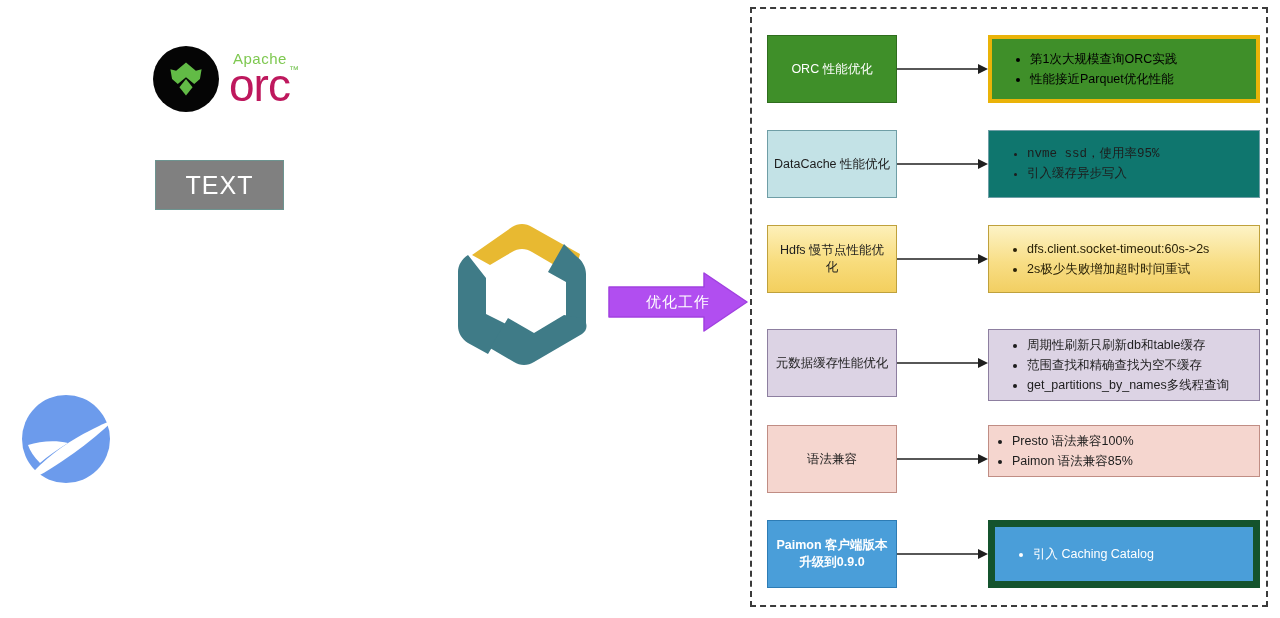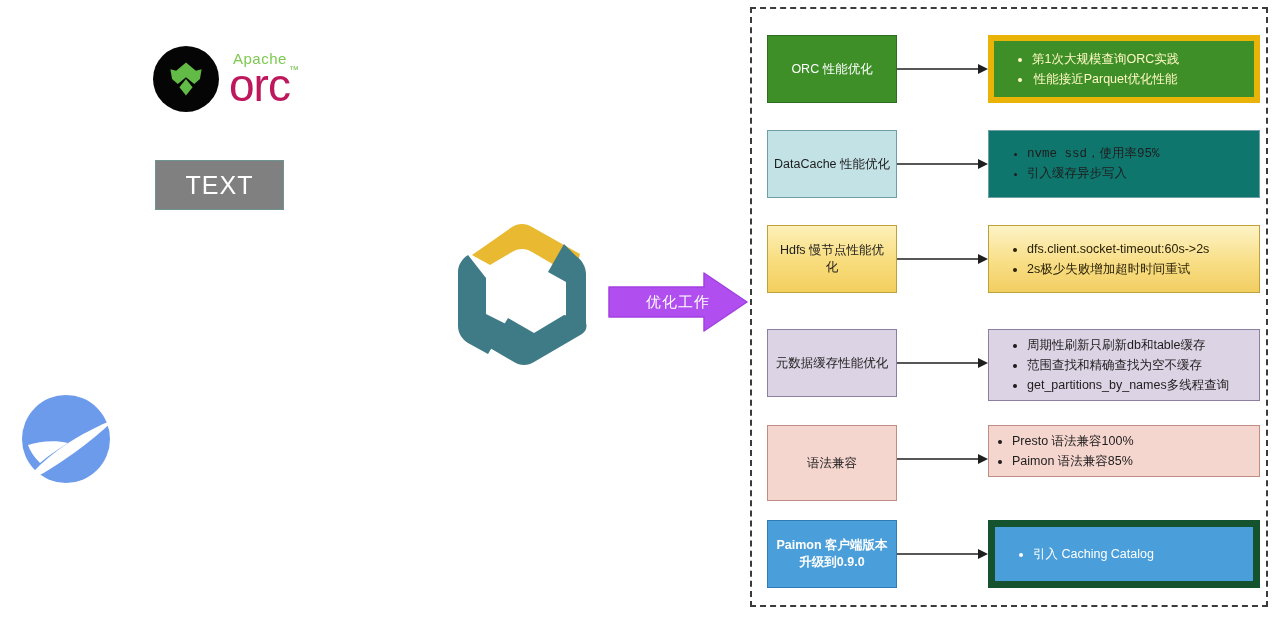--- a/index.html
+++ b/index.html
@@ -56,7 +56,7 @@
 
   
   .t-green .lbox{background:#3f8f29;border:1px solid #2f6d1e;color:#ffffff;}
-  .t-green .rbox{background:#3f8f29;border:6px solid #eab308;color:#fef9c3;text-align:center;}
+  .t-green .rbox{background:#3f8f29;border:4px solid #eab308;color:#000000;}
   .t-cyan  .lbox{background:#c3e2e6;border:1px solid #6f9ea6;color:#1d1d1d;}
   .t-cyan  .rbox{background:#0f766e;border:1px solid #6f9ea6;color:#1d1d1d;font-family:Liberation Mono, monospace;}
   .t-gold  .lbox{background:linear-gradient(180deg,#fdf0b9 0%,#f8dc7c 55%,#f3cf5e 100%);

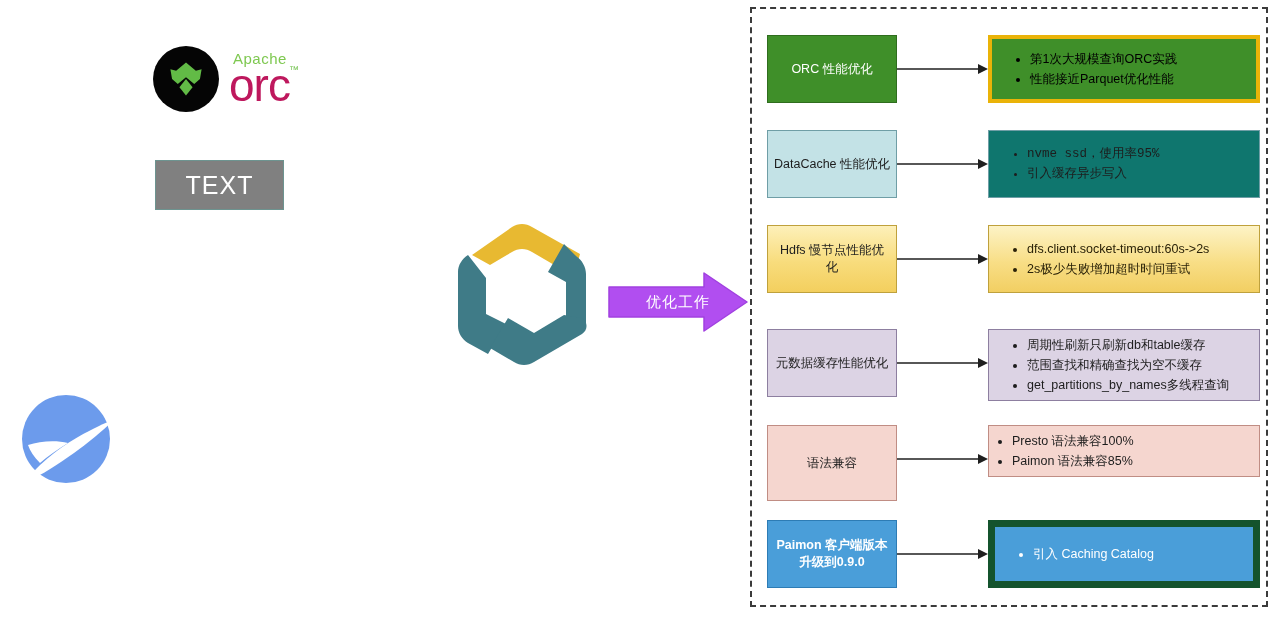--- a/index.html
+++ b/index.html
@@ -190,7 +190,7 @@
           </div>
         </div>
         <div class="row t-pink" style="top: 416px;">
-          <div class="lbox" style="left: 15px; top: 0px; width: 130px; height: 76px; text-align: right;">
+          <div class="lbox" style="left: 15px; top: 0px; width: 130px; height: 68px; text-align: right;">
             <span>语法兼容</span>
           </div>
           <div class="conn" style="left: 145px; top: 27px;"><svg width="91" height="14">

